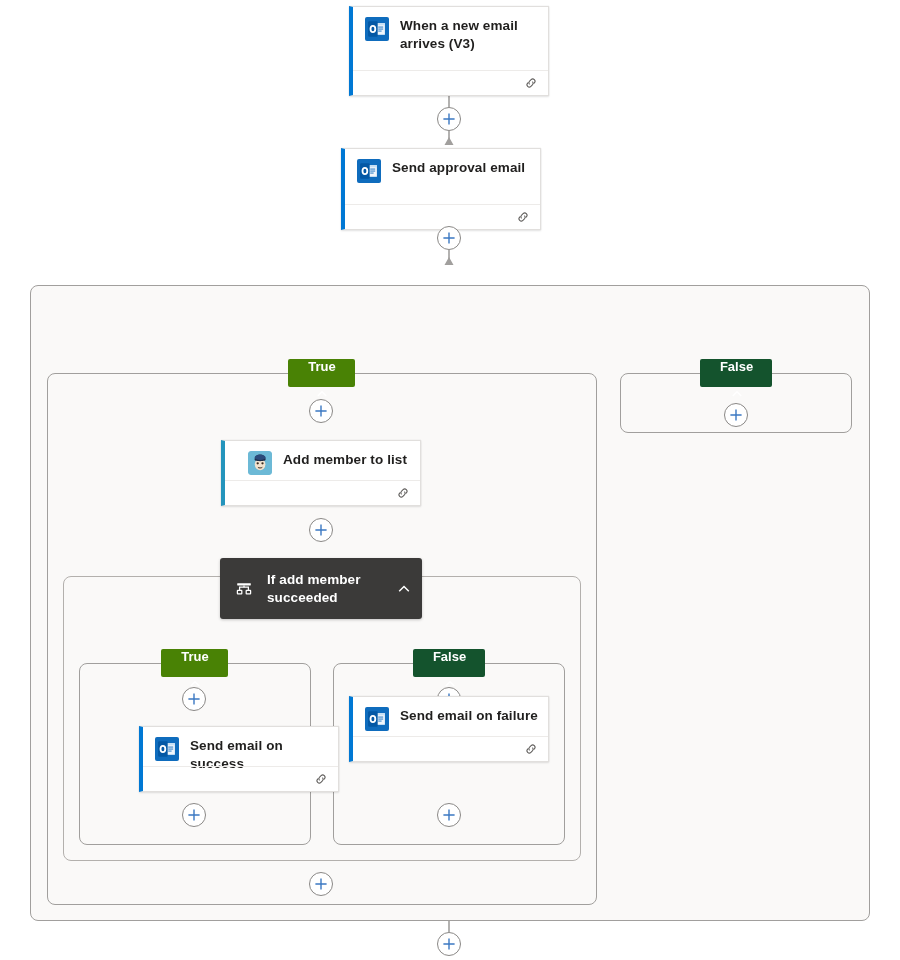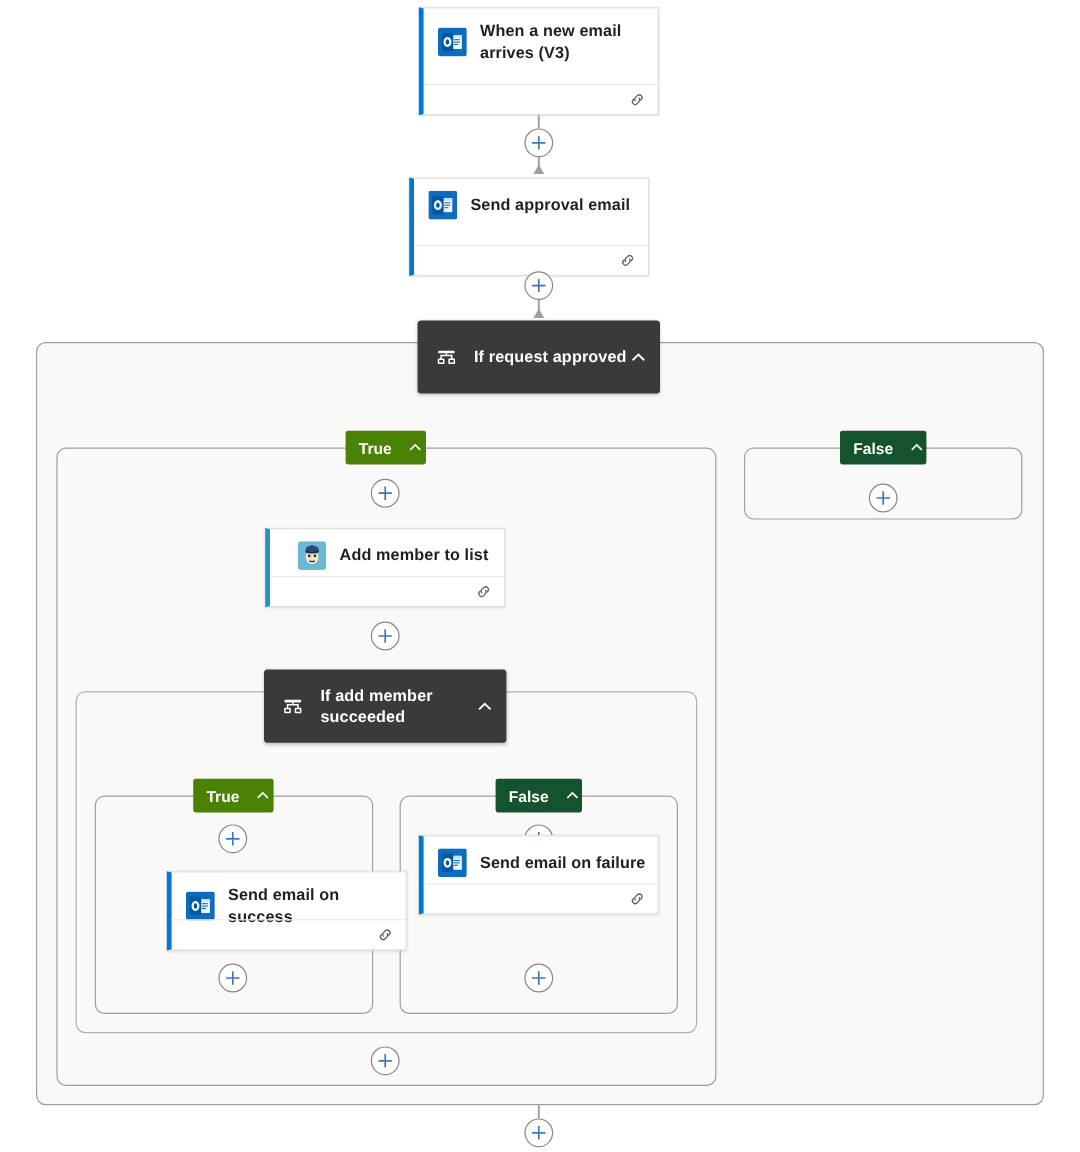--- a/index.html
+++ b/index.html
@@ -54,7 +54,6 @@
   .card.mailchimp { border-left-color: #2494bc; padding-left: 11px; }
   .card-head {
     display: flex;
-    align-items: center;
     padding: 10px 10px 10px 12px;
     box-sizing: border-box;
   }

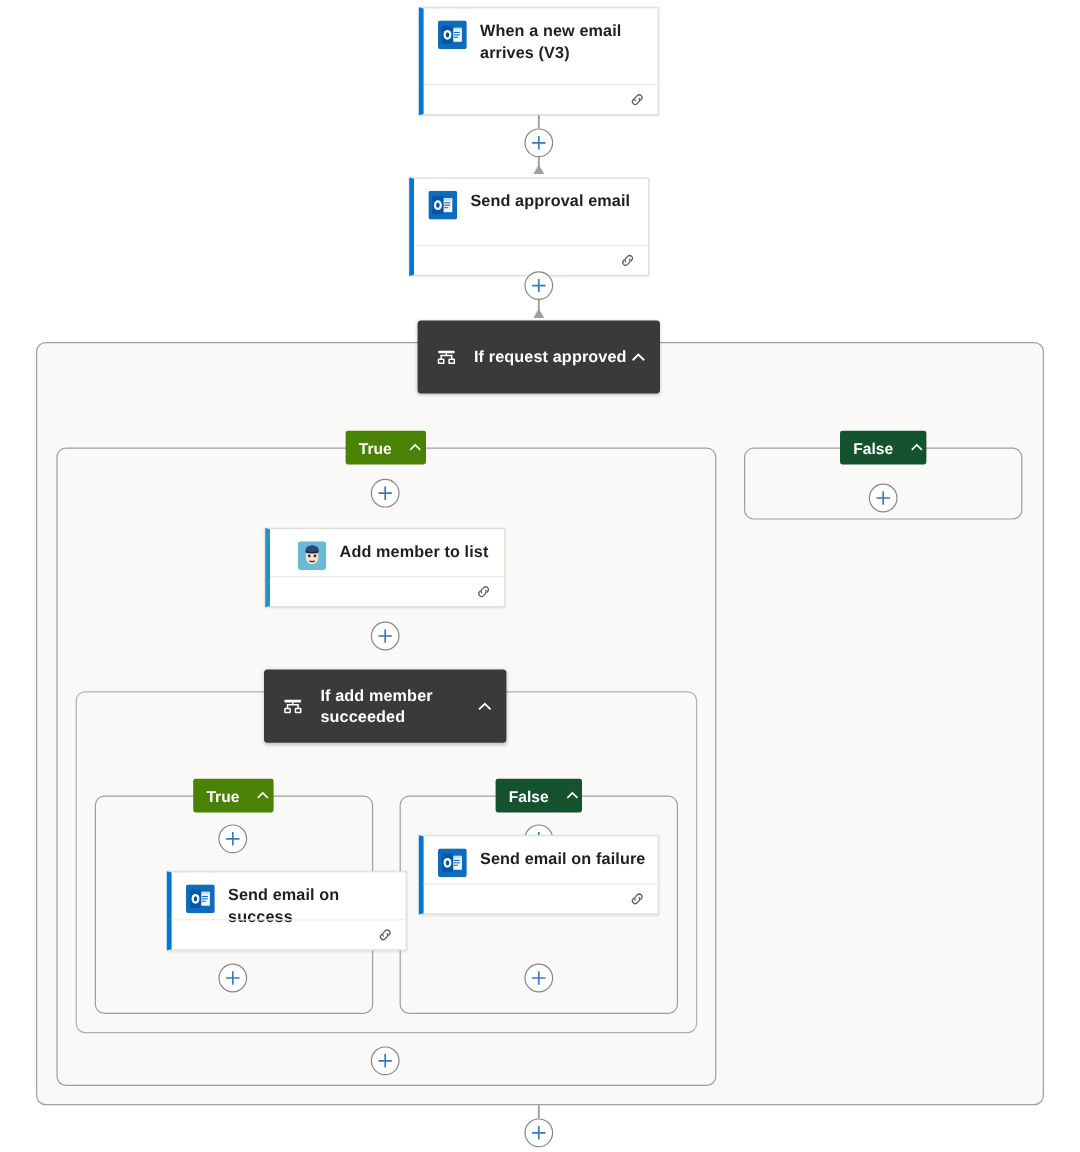--- a/index.html
+++ b/index.html
@@ -259,19 +259,6 @@
     </svg>
   </div>
 
-  <div class="cond-head" style="left:348px; top:267px; width:202px; height:61px;">
-    <svg class="cond-icon" viewBox="0 0 20 20" fill="none" stroke="#ffffff" stroke-width="1.25">
-      <rect x="3.2" y="4.2" width="13.6" height="2.2" rx="0.4" fill="#ffffff" stroke="none"></rect>
-      <path d="M10 6.4 V8.2"></path>
-      <path d="M5.6 11.2 V8.2 H14.4 V11.2"></path>
-      <rect x="3.4" y="11.4" width="4.4" height="3.4" rx="0.4"></rect>
-      <rect x="12.2" y="11.4" width="4.4" height="3.4" rx="0.4"></rect>
-    </svg>
-    <div class="cond-title">If request approved</div>
-    <svg class="chev" viewBox="0 0 16 16" fill="none" stroke="#ffffff" stroke-width="1.5">
-      <path d="M3.2 10.2 L8 5.5 L12.8 10.2"></path>
-    </svg>
-  </div>
 
   <div class="badge true" style="left:288px; top:359px; width:67px;">
     <span>True</span>

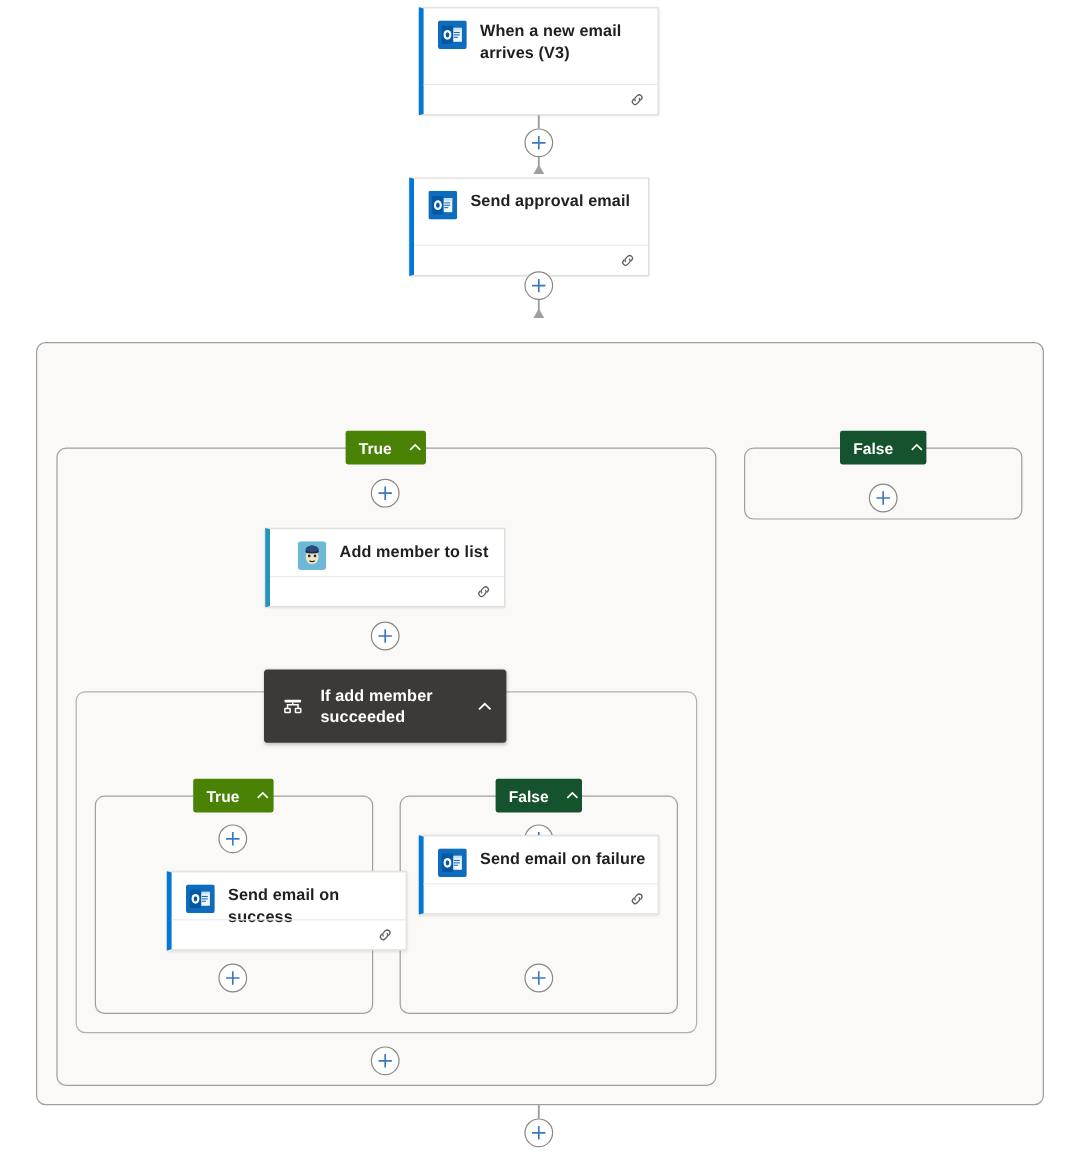--- a/index.html
+++ b/index.html
@@ -119,6 +119,7 @@
     color: #ffffff;
     font-size: 13px;
     font-weight: 700;
+    flex-direction: column;
   }
   .badge.true  { background: #498205; }
   .badge.false { background: #14532d; }

